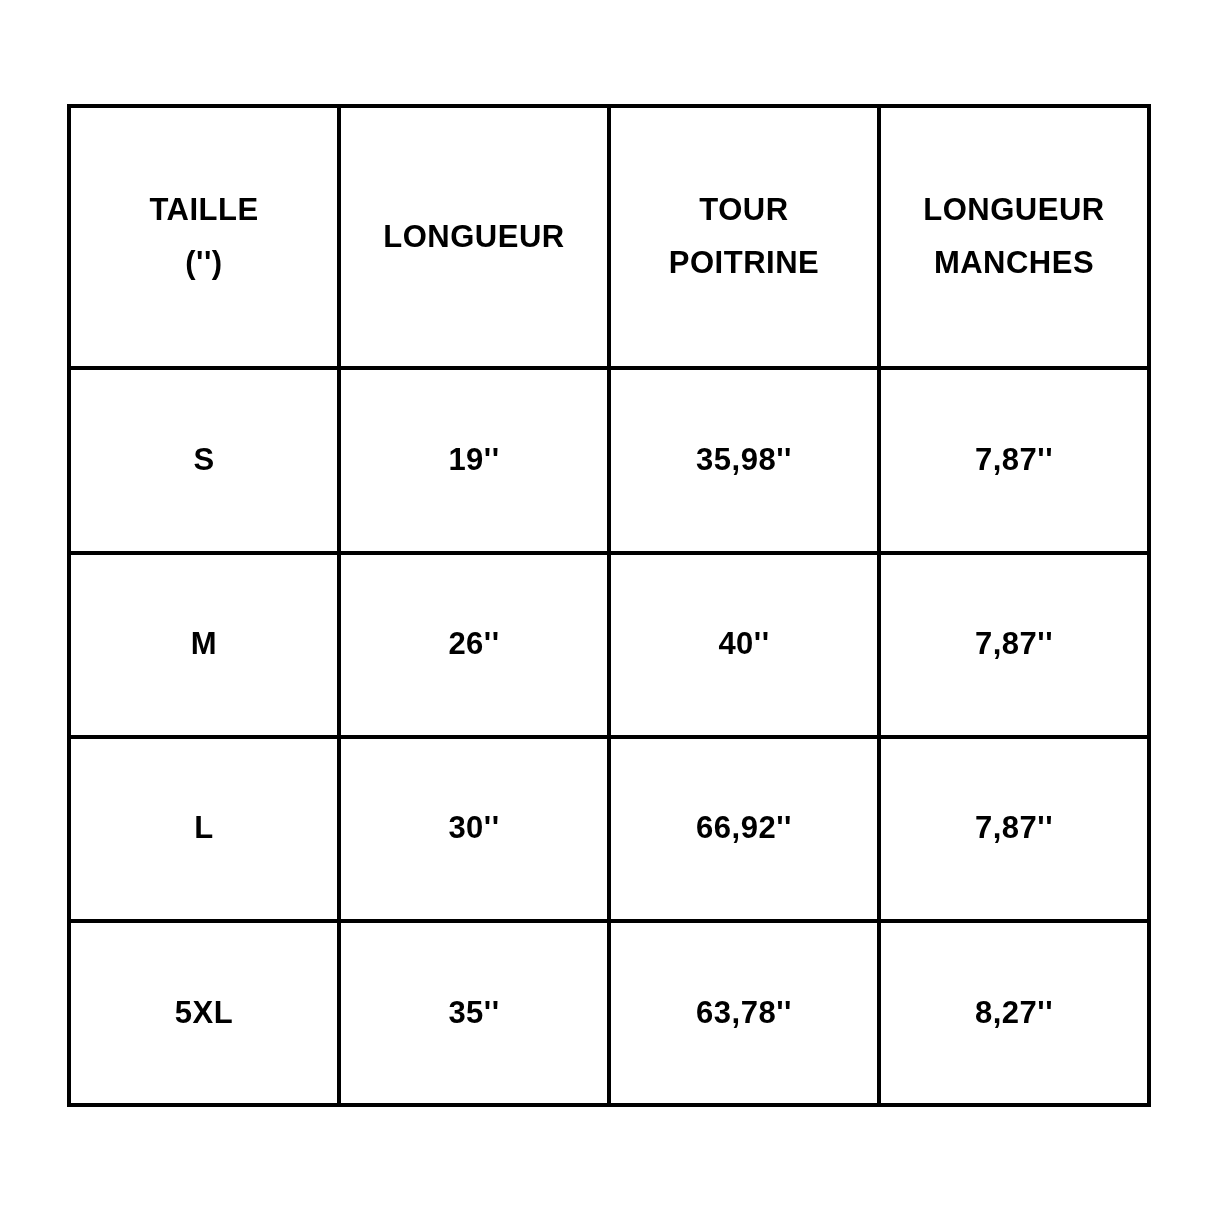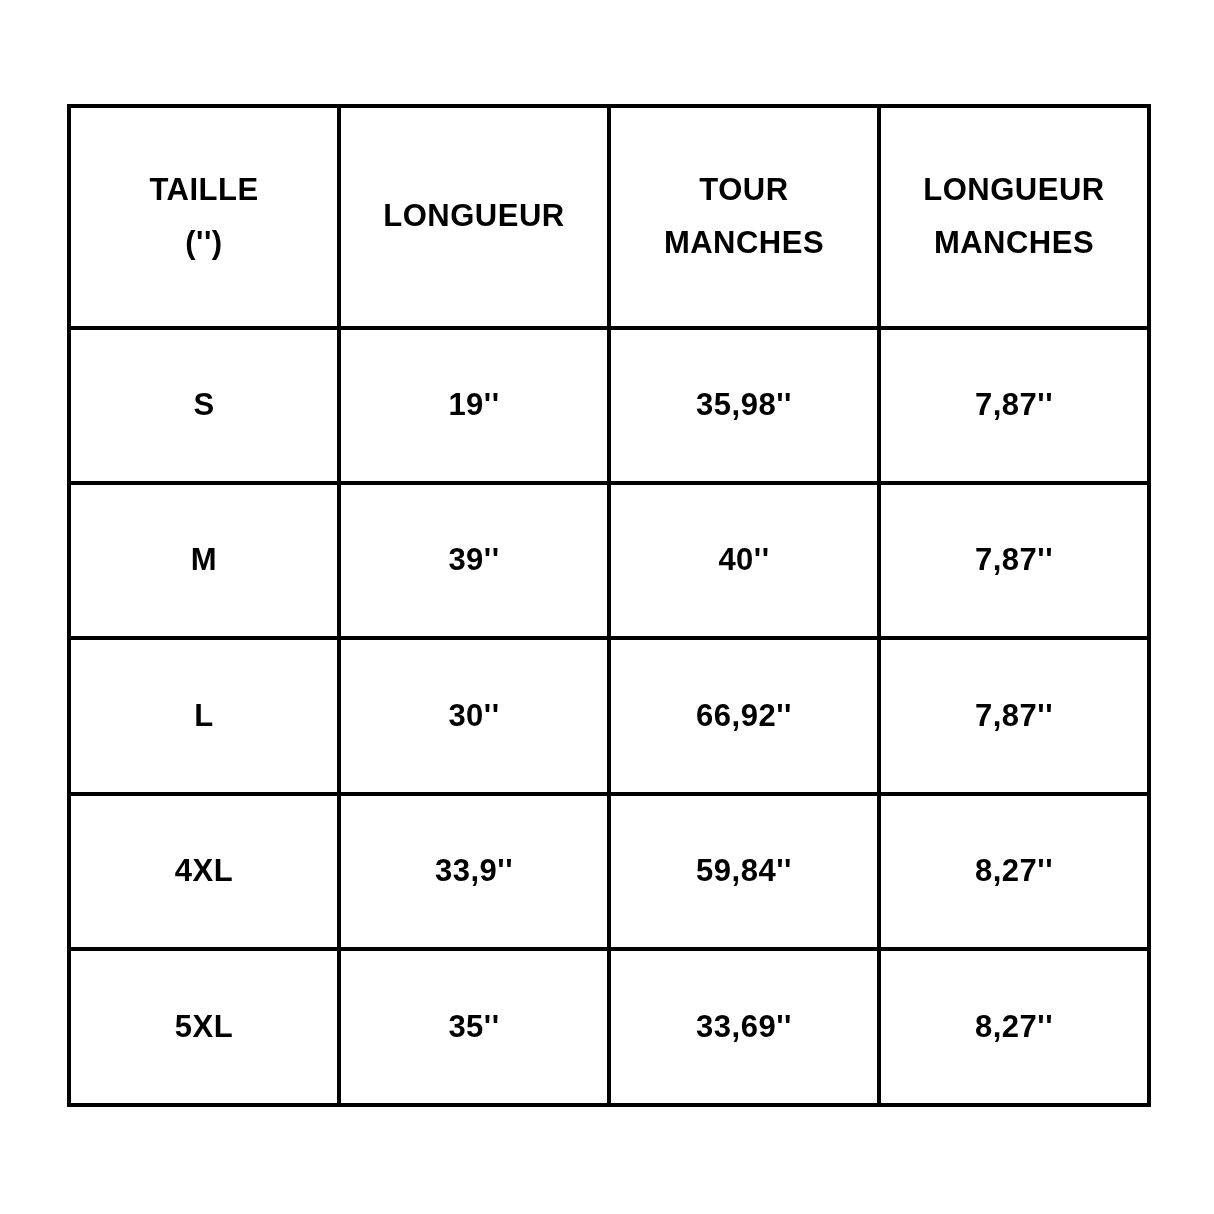--- a/index.html
+++ b/index.html
@@ -62,7 +62,7 @@
 ('')</td>
         <td>LONGUEUR</td>
         <td>TOUR
-MANCHES</td>
+POITRINE</td>
         <td>LONGUEUR
 MANCHES</td>
       </tr>

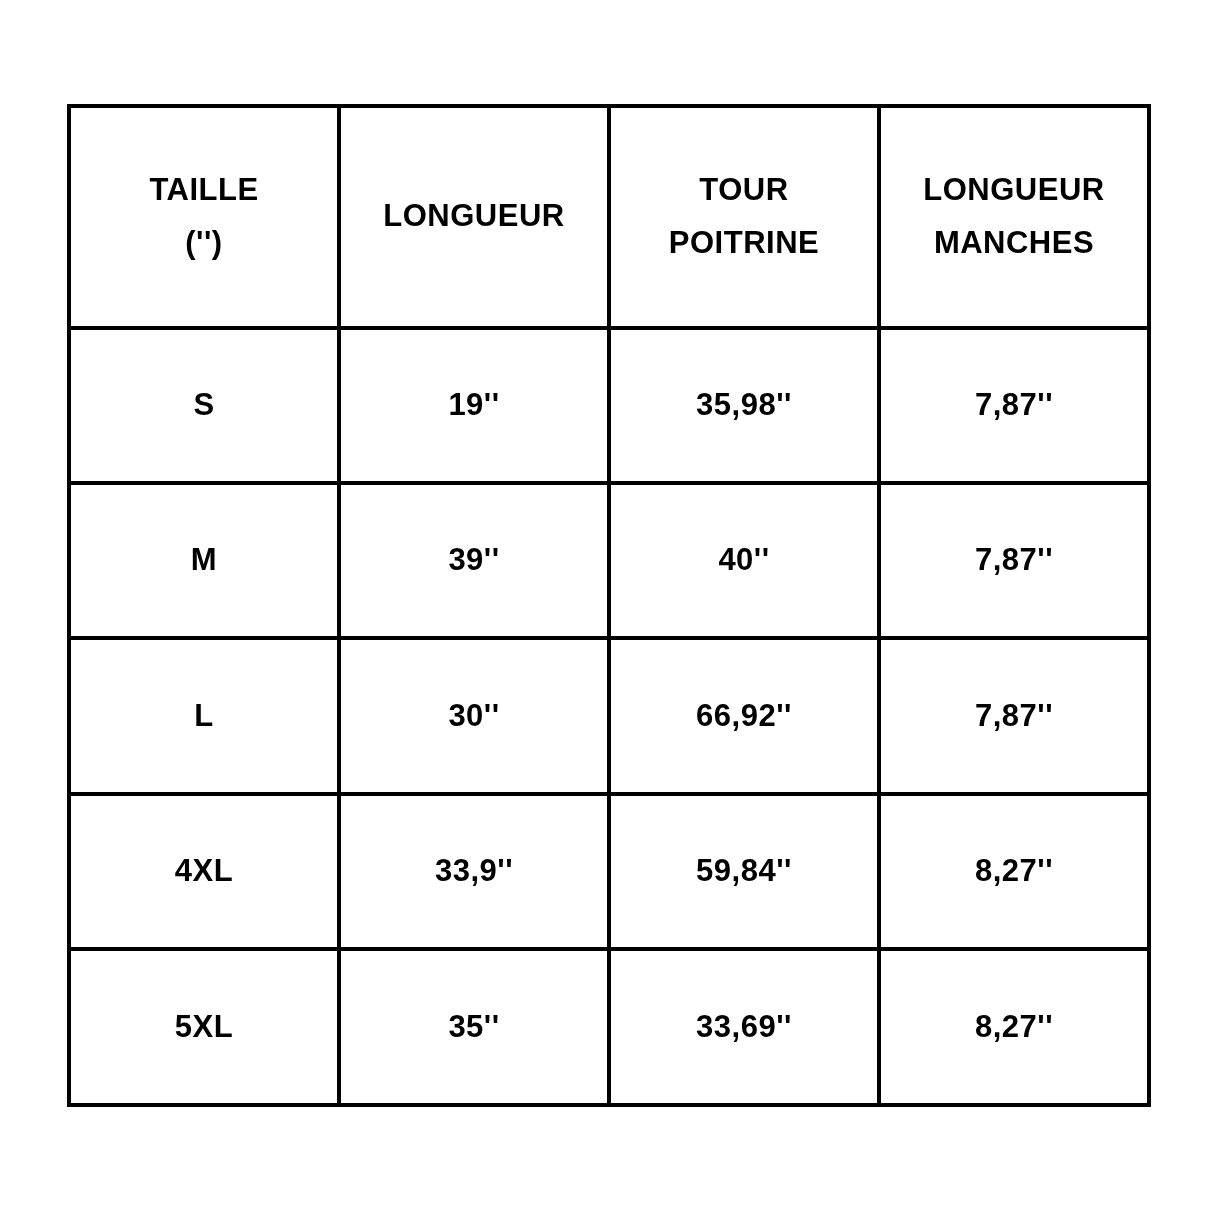--- a/index.html
+++ b/index.html
@@ -74,7 +74,7 @@
       </tr>
       <tr class="data-row">
         <td>M</td>
-        <td>39''</td>
+        <td>26''</td>
         <td>40''</td>
         <td>7,87''</td>
       </tr>

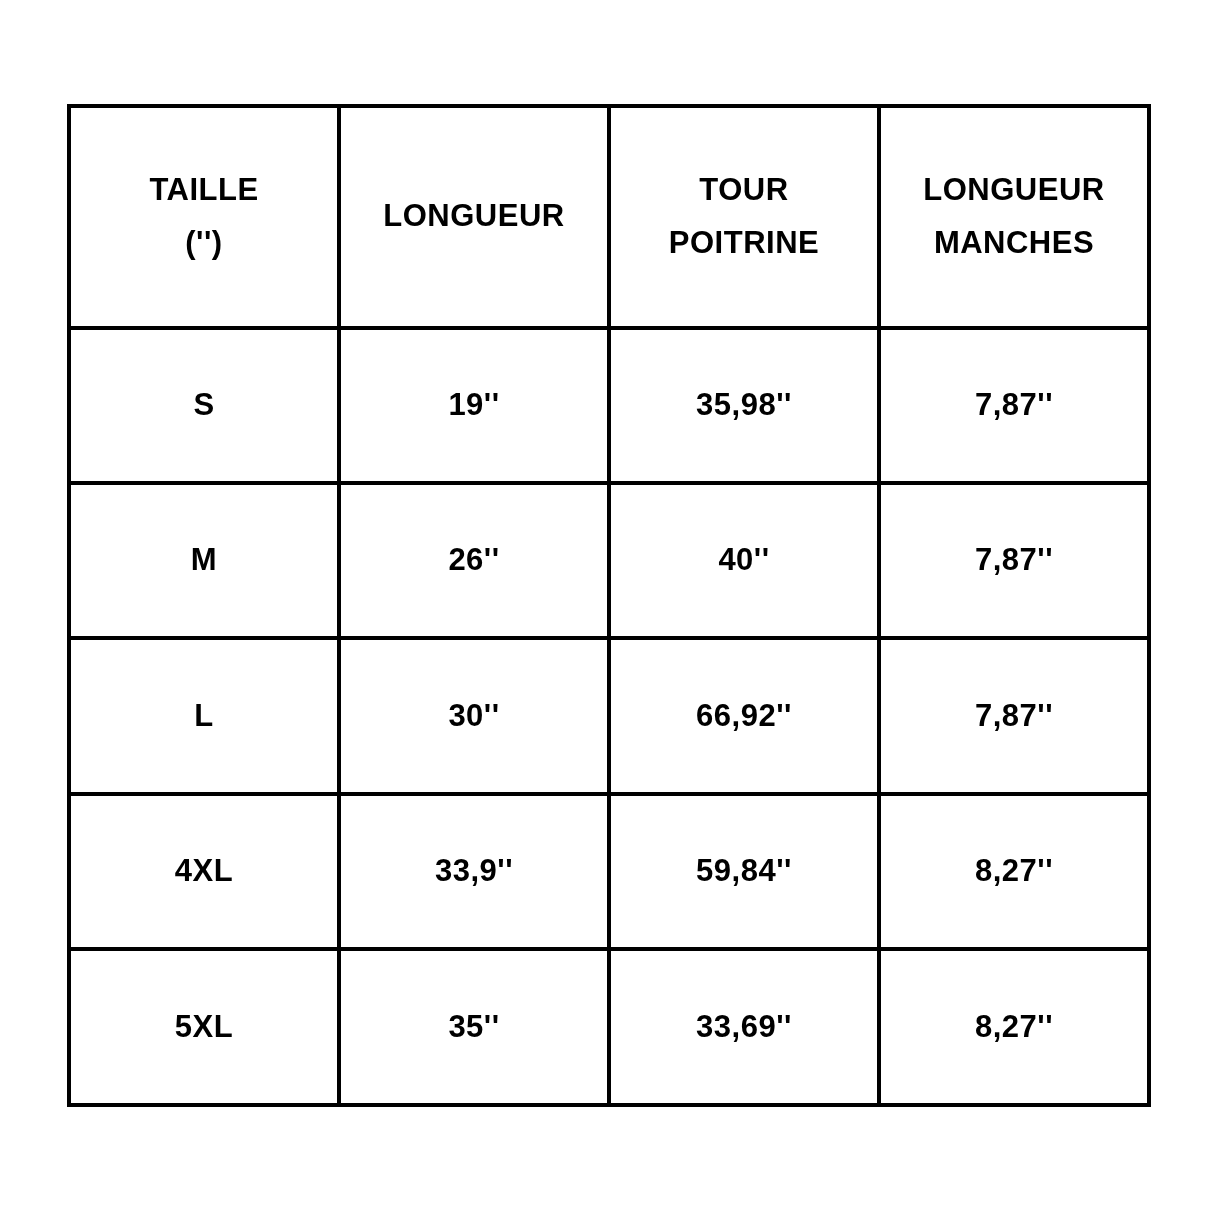--- a/index.html
+++ b/index.html
@@ -85,12 +85,6 @@
         <td>7,87''</td>
       </tr>
       <tr class="data-row">
-        <td>4XL</td>
-        <td>33,9''</td>
-        <td>59,84''</td>
-        <td>8,27''</td>
-      </tr>
-      <tr class="data-row">
         <td>5XL</td>
         <td>35''</td>
         <td>33,69''</td>

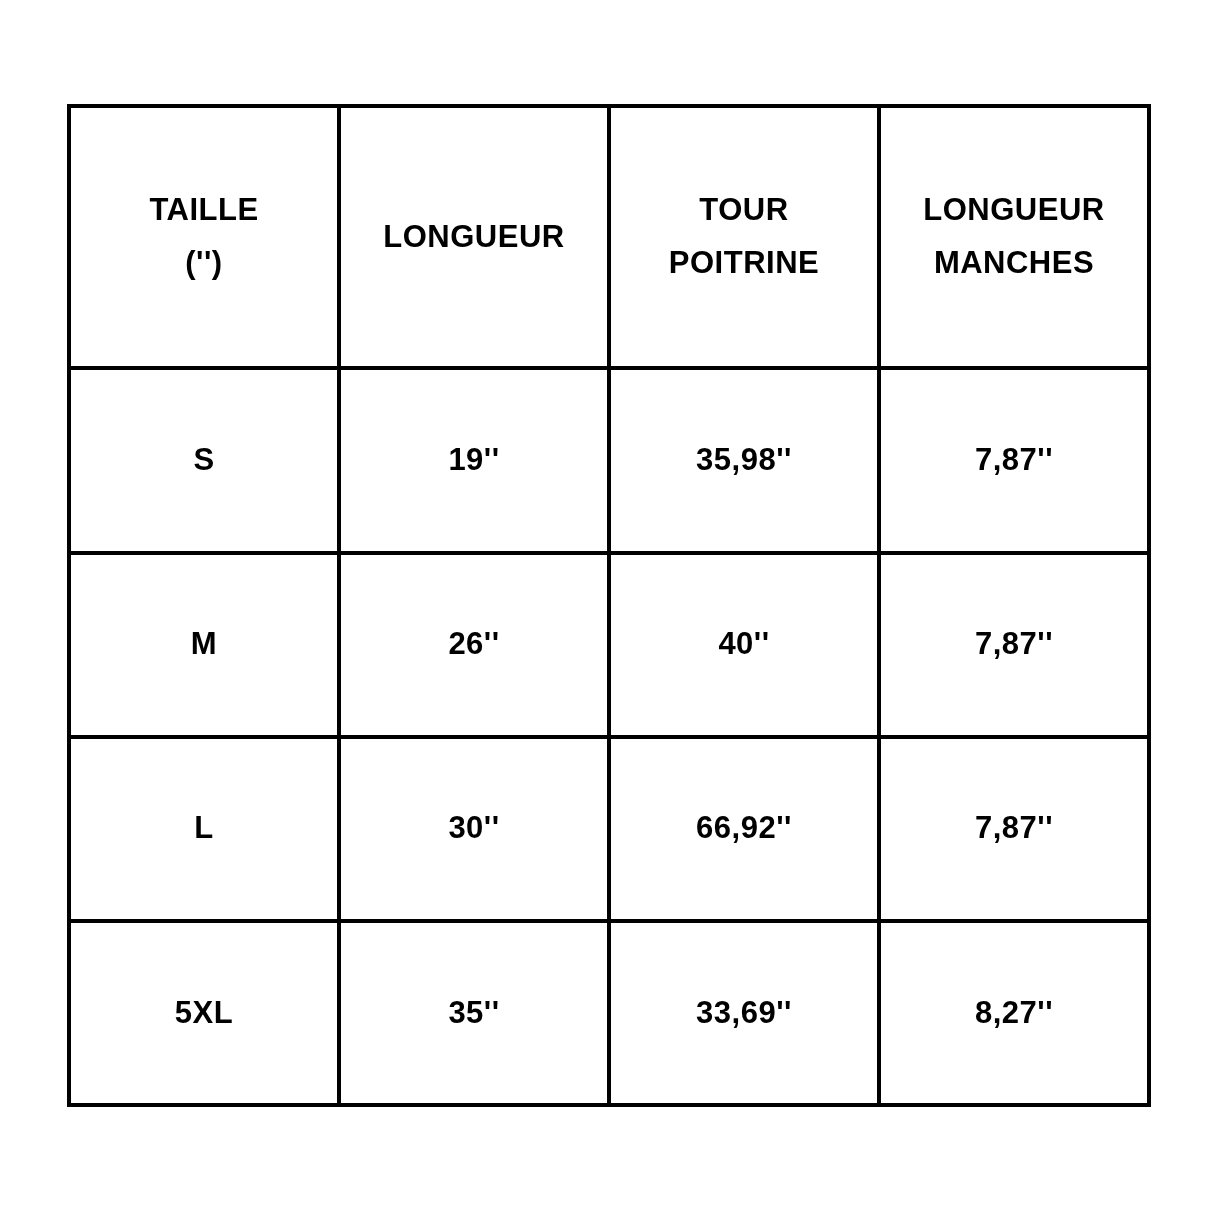--- a/index.html
+++ b/index.html
@@ -87,7 +87,7 @@
       <tr class="data-row">
         <td>5XL</td>
         <td>35''</td>
-        <td>33,69''</td>
+        <td>63,78''</td>
         <td>8,27''</td>
       </tr>
     </tbody>

